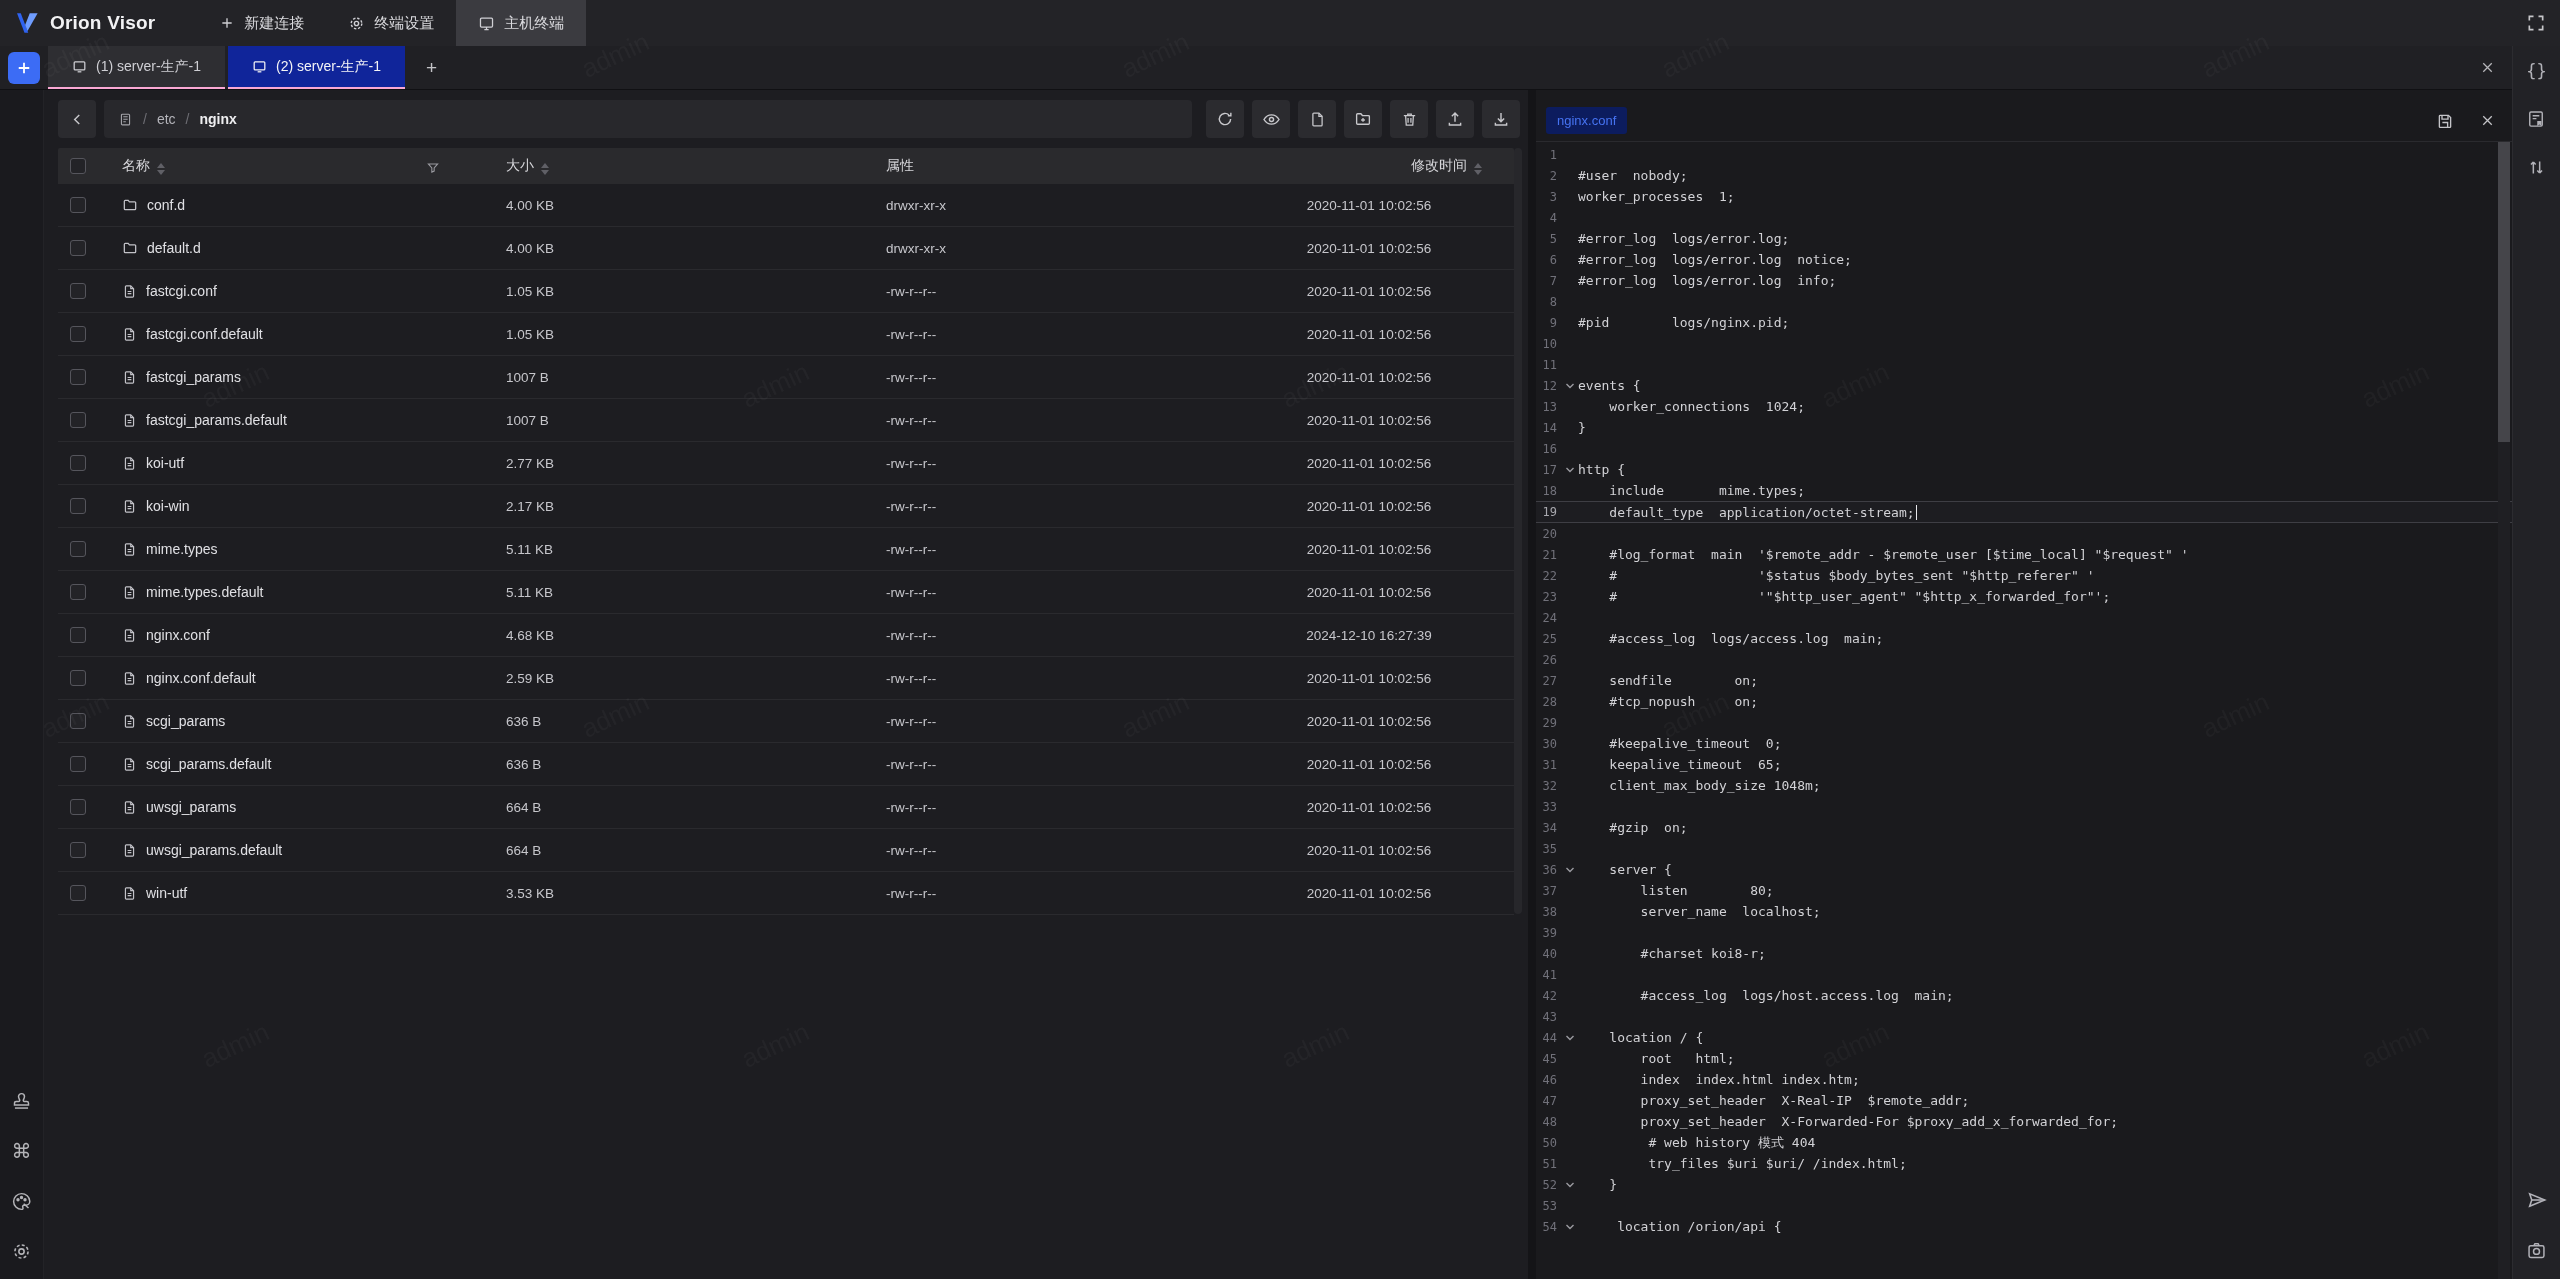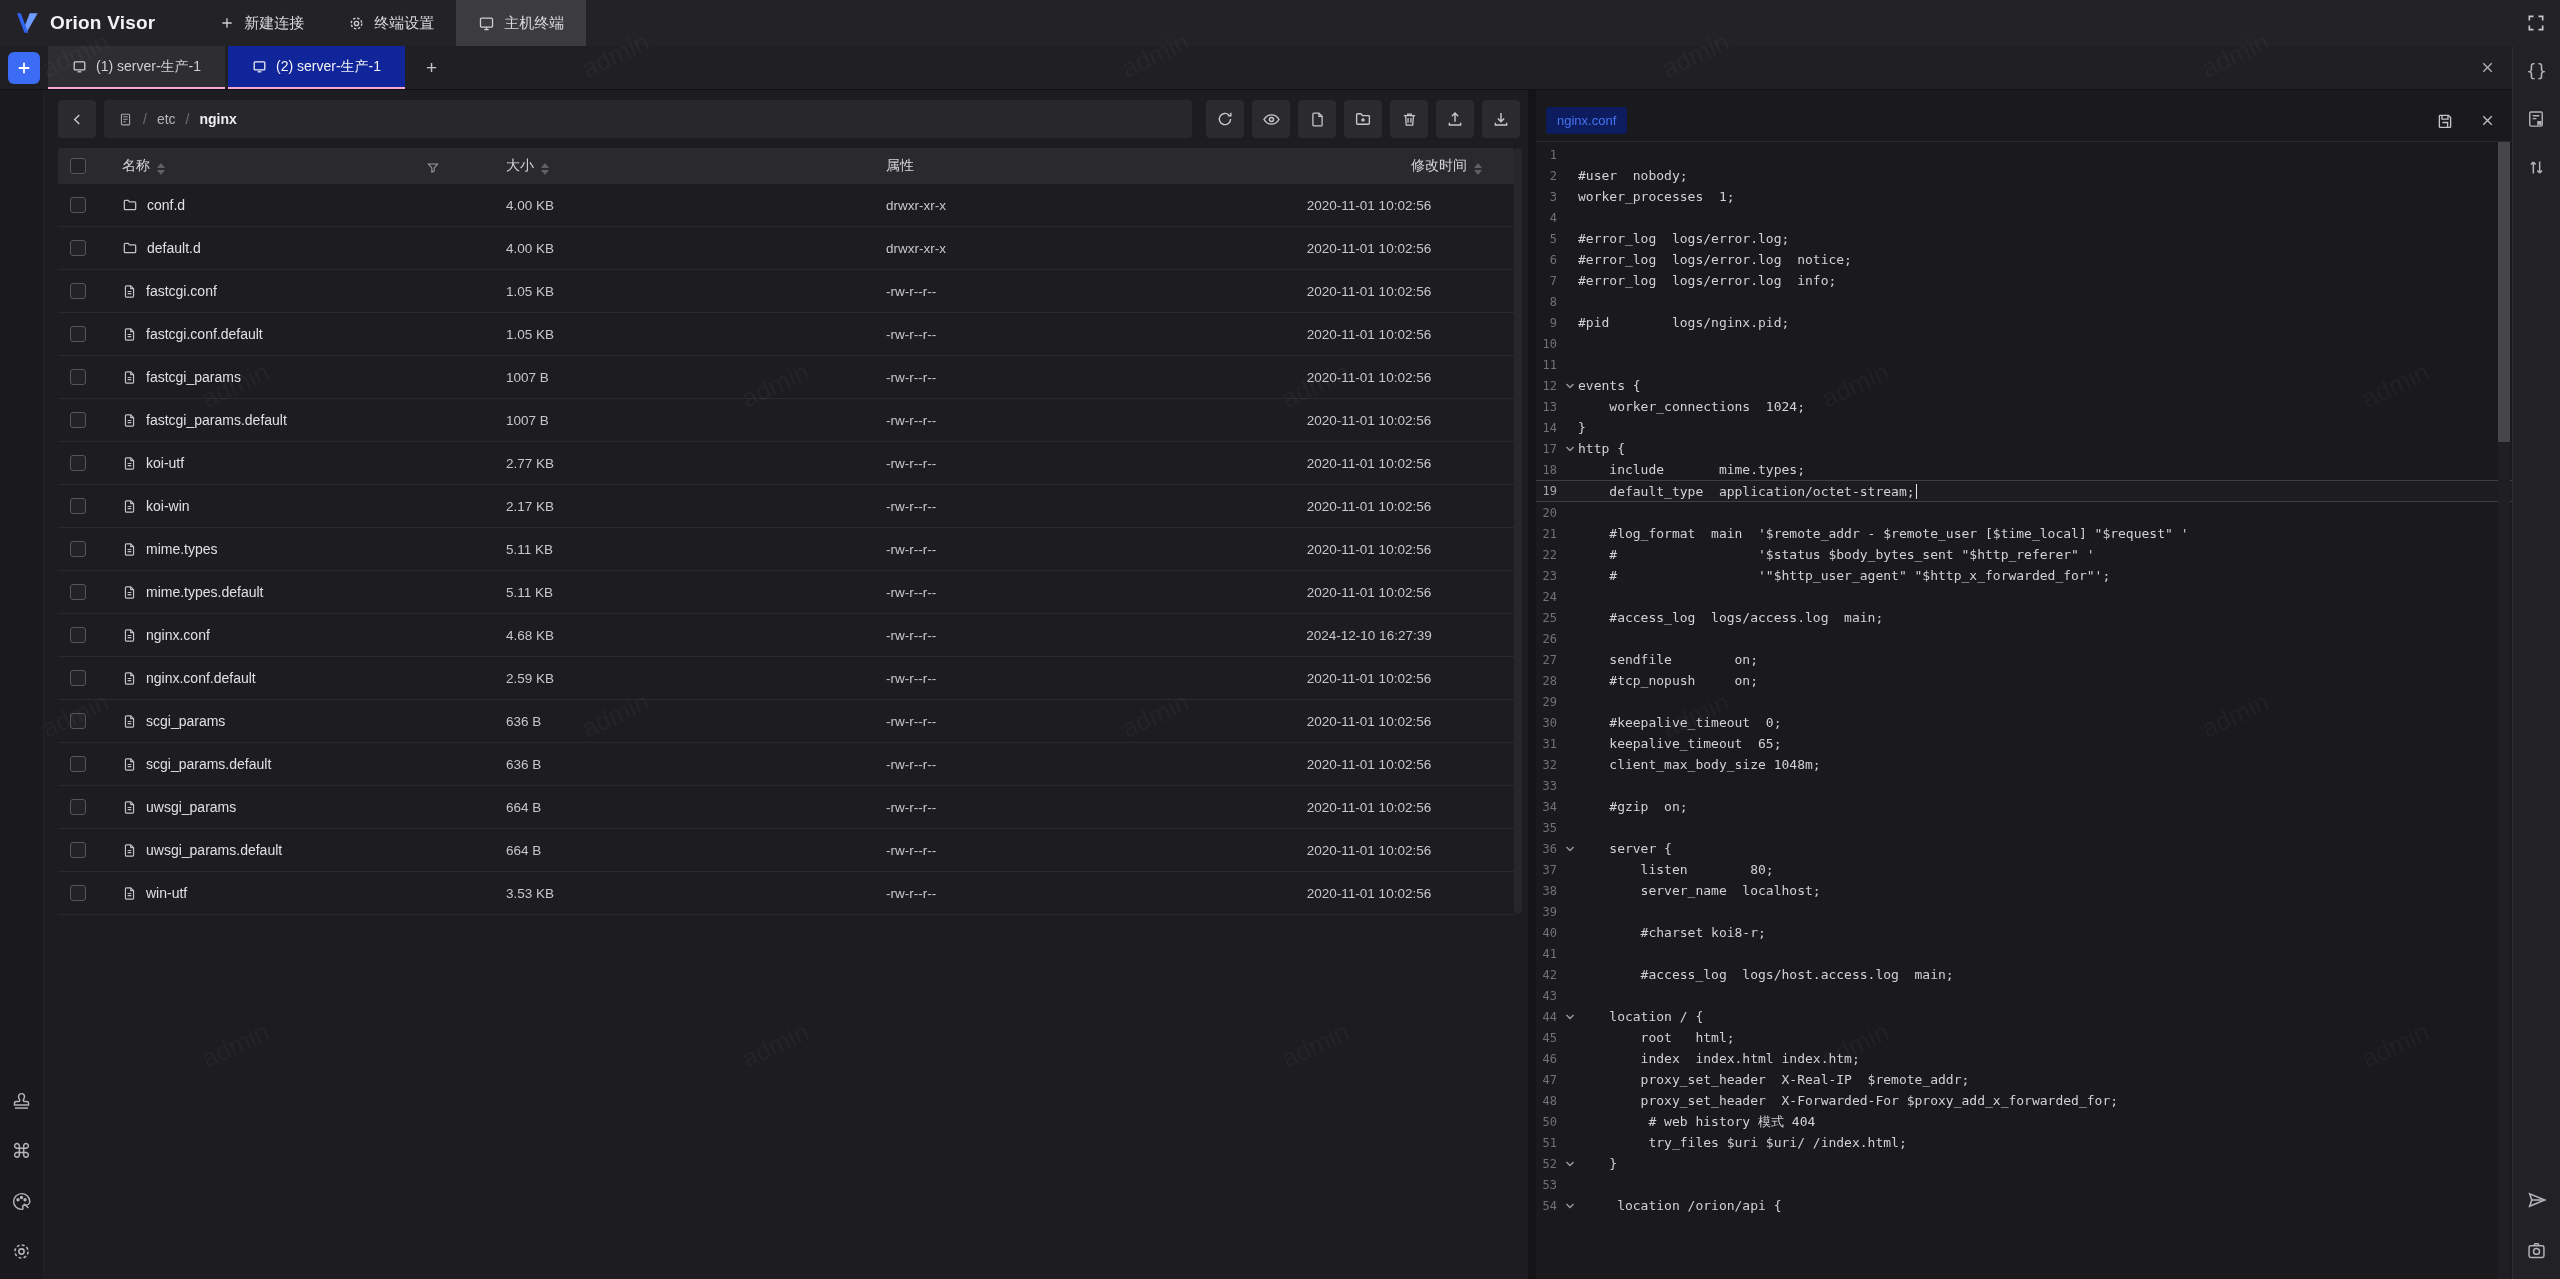--- a/index.html
+++ b/index.html
@@ -834,6 +834,15 @@
   </div>
 
 
+  <div class="code-line">
+    <span class="ln">16</span>
+    <span class="fold">
+      <svg class="fold-icon" width="10" height="10" viewBox="0 0 10 10" style="visibility: hidden;">
+                    <path d="M1.5 3L5 6.5L8.5 3" stroke="#9a9aa0" fill="none" stroke-width="1.4"></path>
+                  </svg>
+    </span>
+    <pre class="code-text"></pre>
+  </div>
 
   <div class="code-line">
     <span class="ln">17</span>

